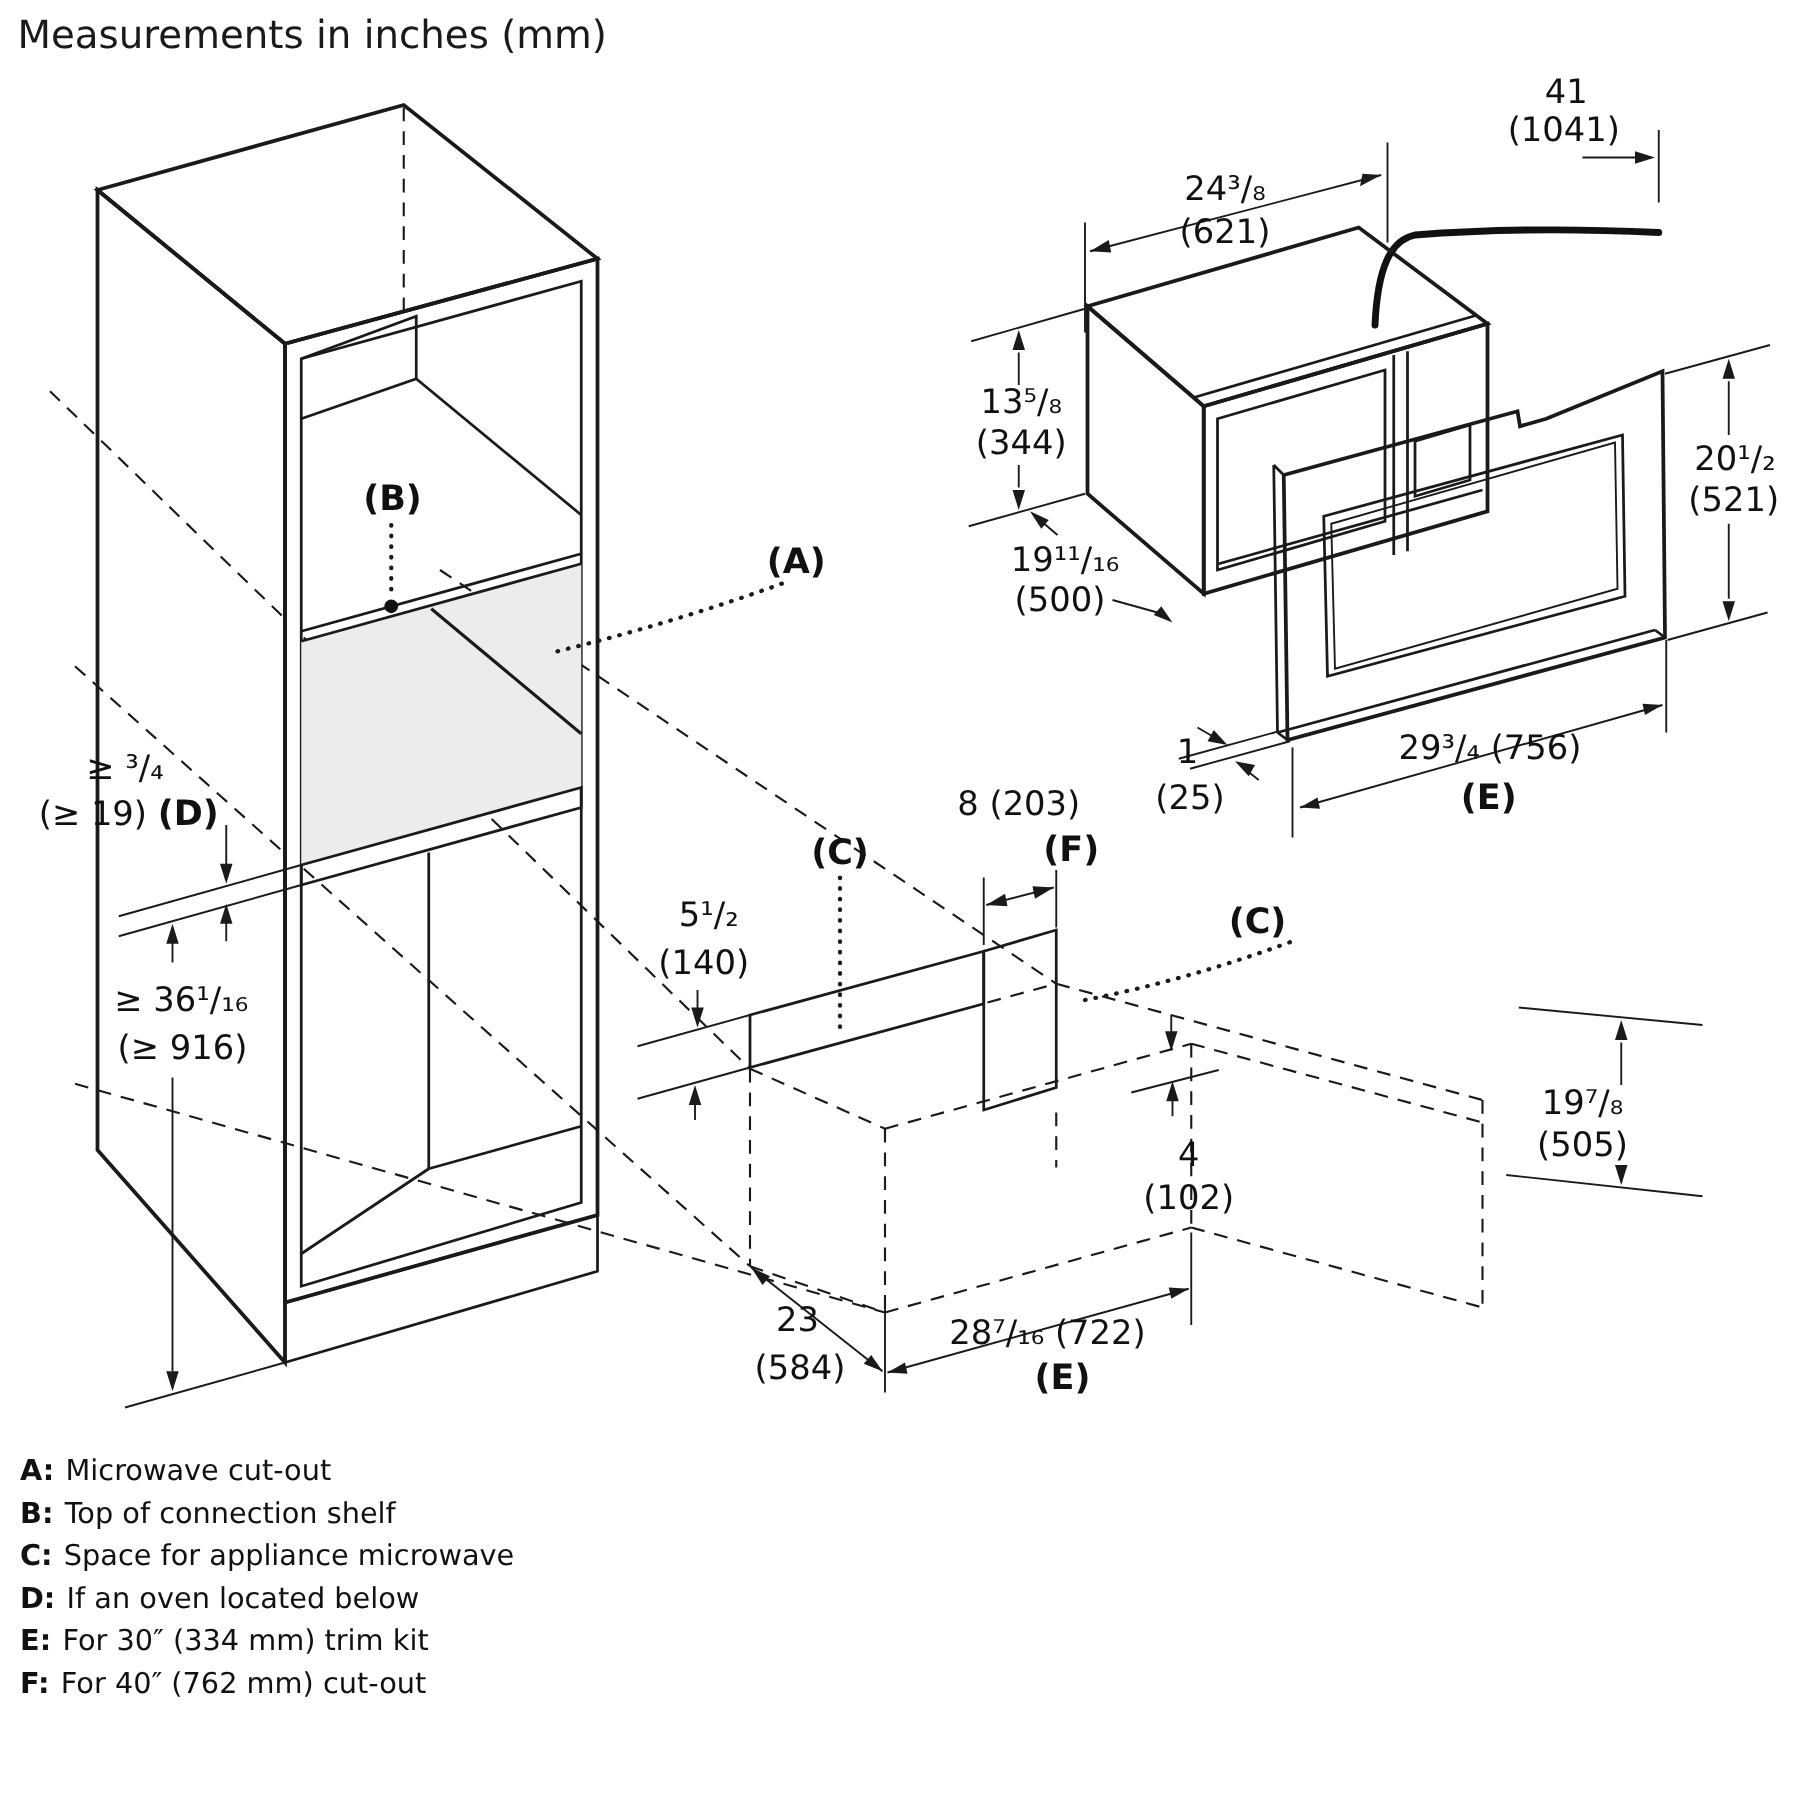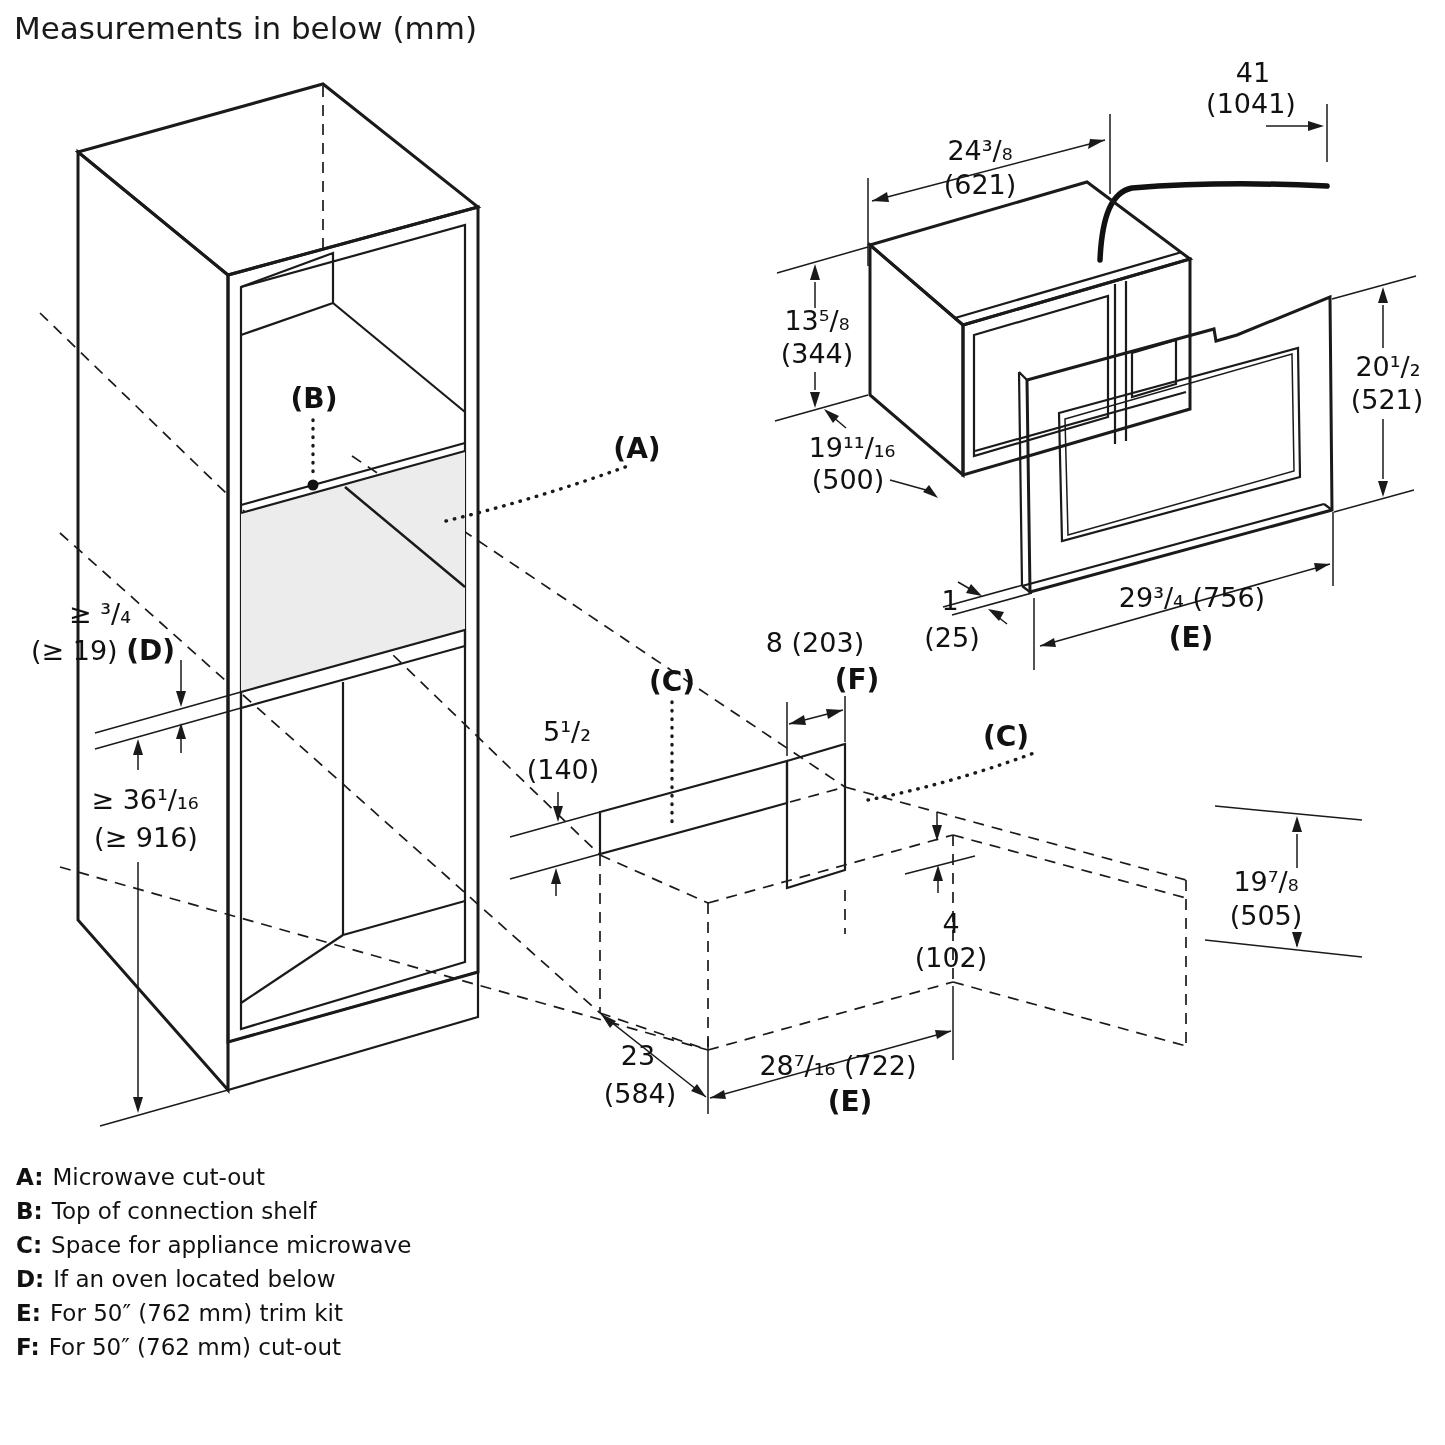--- a/index.html
+++ b/index.html
@@ -27,7 +27,7 @@
 </head>
 <body>
 
-<div class="page-title">Measurements in below (mm)</div>
+<div class="page-title">Measurements in inches (mm)</div>
 
 <svg width="1445" height="1445" viewBox="0 0 1445 1445">
   <defs>

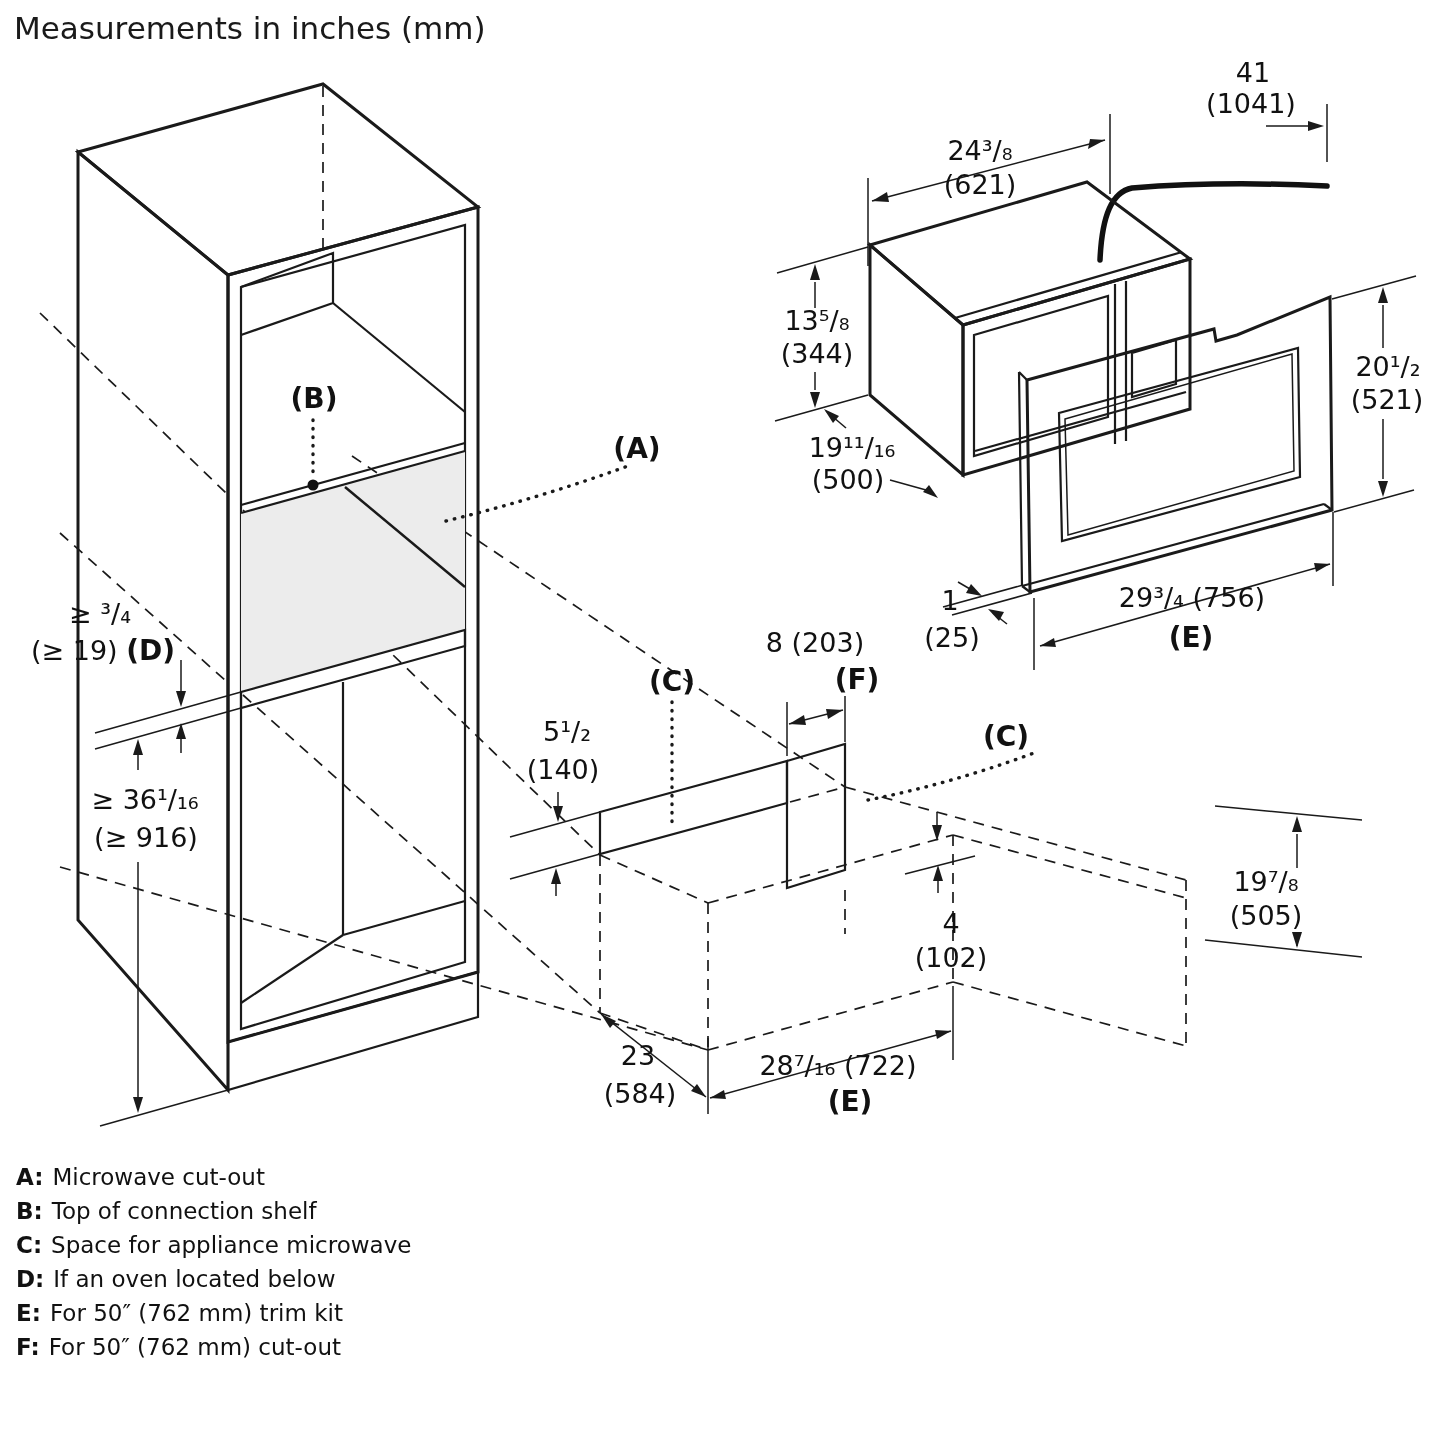--- a/index.html
+++ b/index.html
@@ -258,7 +258,7 @@
   <div class="legend-row"><b>B:</b><span>Top of connection shelf</span></div>
   <div class="legend-row"><b>C:</b><span>Space for appliance microwave</span></div>
   <div class="legend-row"><b>D:</b><span>If an oven located below</span></div>
-  <div class="legend-row"><b>E:</b><span>For 50″ (762 mm) trim kit</span></div>
+  <div class="legend-row"><b>E:</b><span>For 30″ (334 mm) trim kit</span></div>
   <div class="legend-row"><b>F:</b><span>For 50″ (762 mm) cut-out</span></div>
 </div>
 

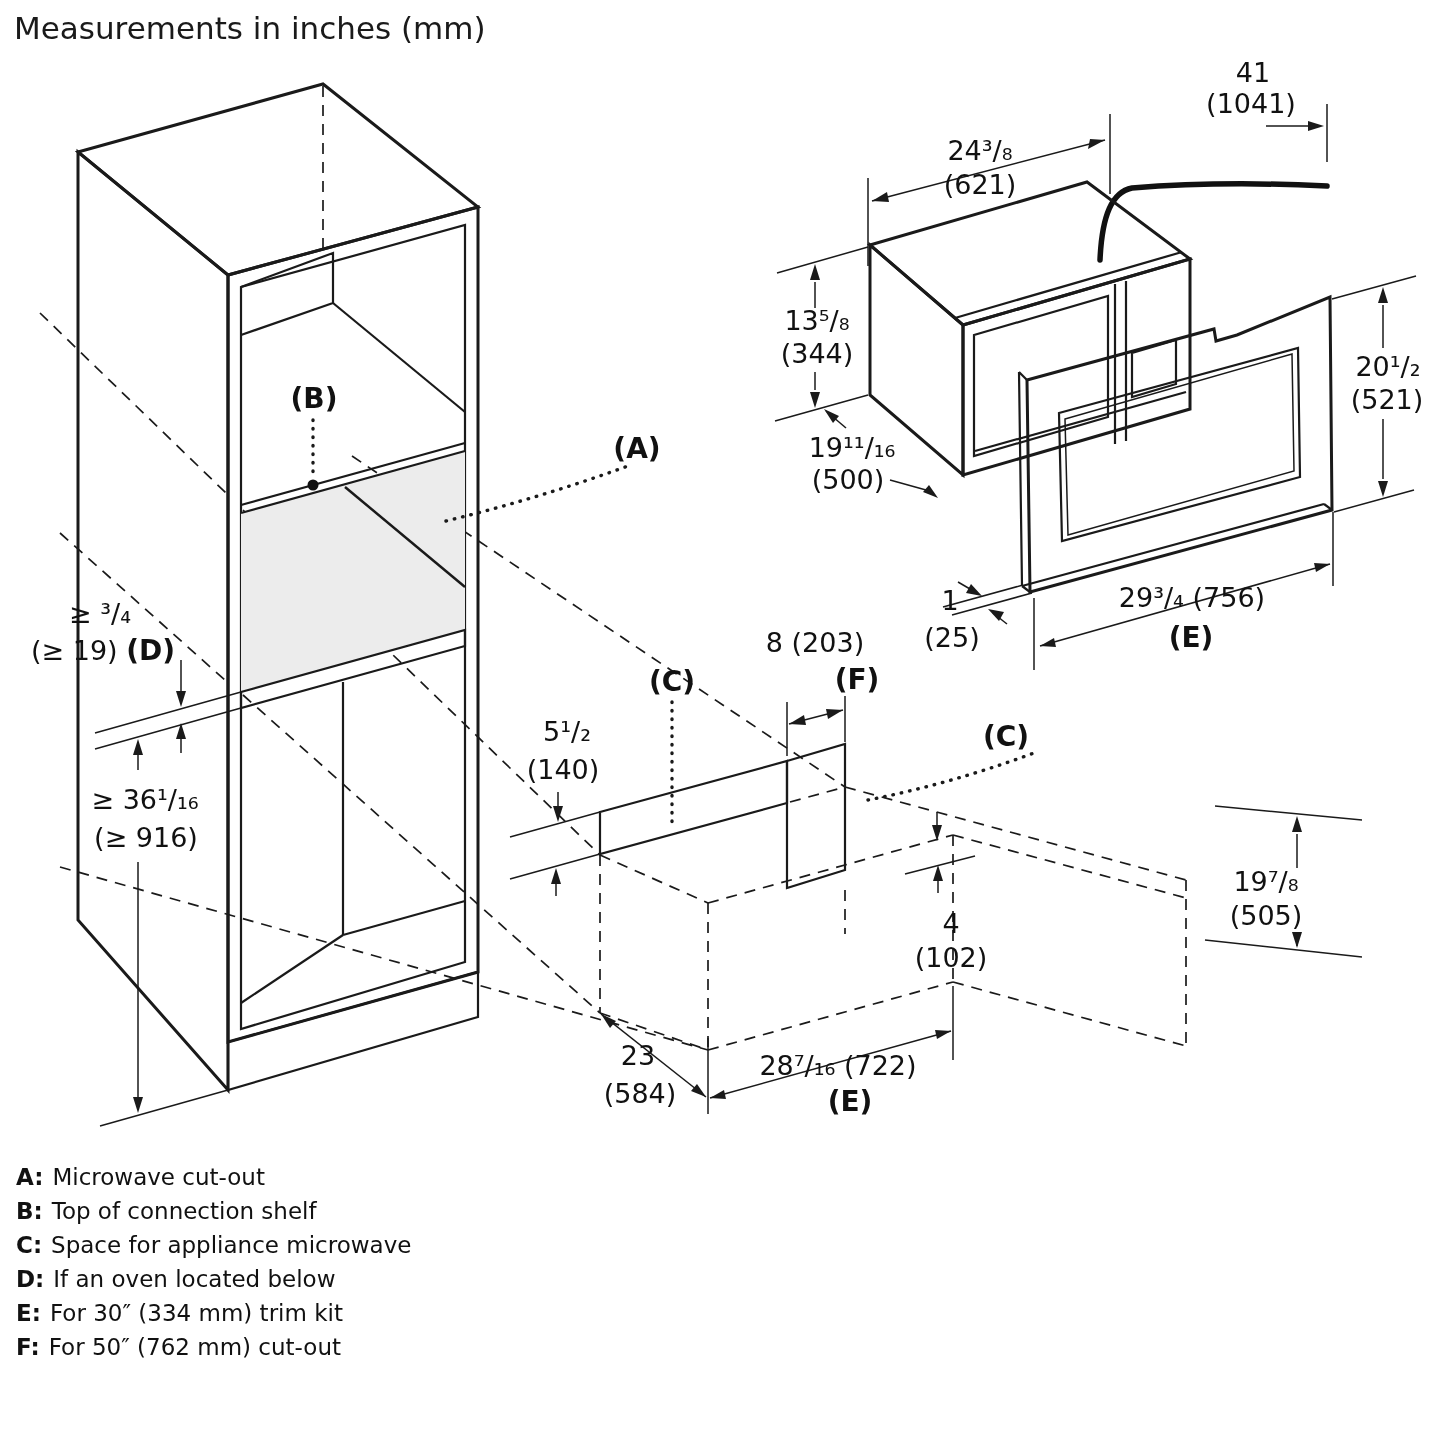--- a/index.html
+++ b/index.html
@@ -259,7 +259,7 @@
   <div class="legend-row"><b>C:</b><span>Space for appliance microwave</span></div>
   <div class="legend-row"><b>D:</b><span>If an oven located below</span></div>
   <div class="legend-row"><b>E:</b><span>For 30″ (334 mm) trim kit</span></div>
-  <div class="legend-row"><b>F:</b><span>For 50″ (762 mm) cut-out</span></div>
+  <div class="legend-row"><b>F:</b><span>For 40″ (762 mm) cut-out</span></div>
 </div>
 
 </body></html>

